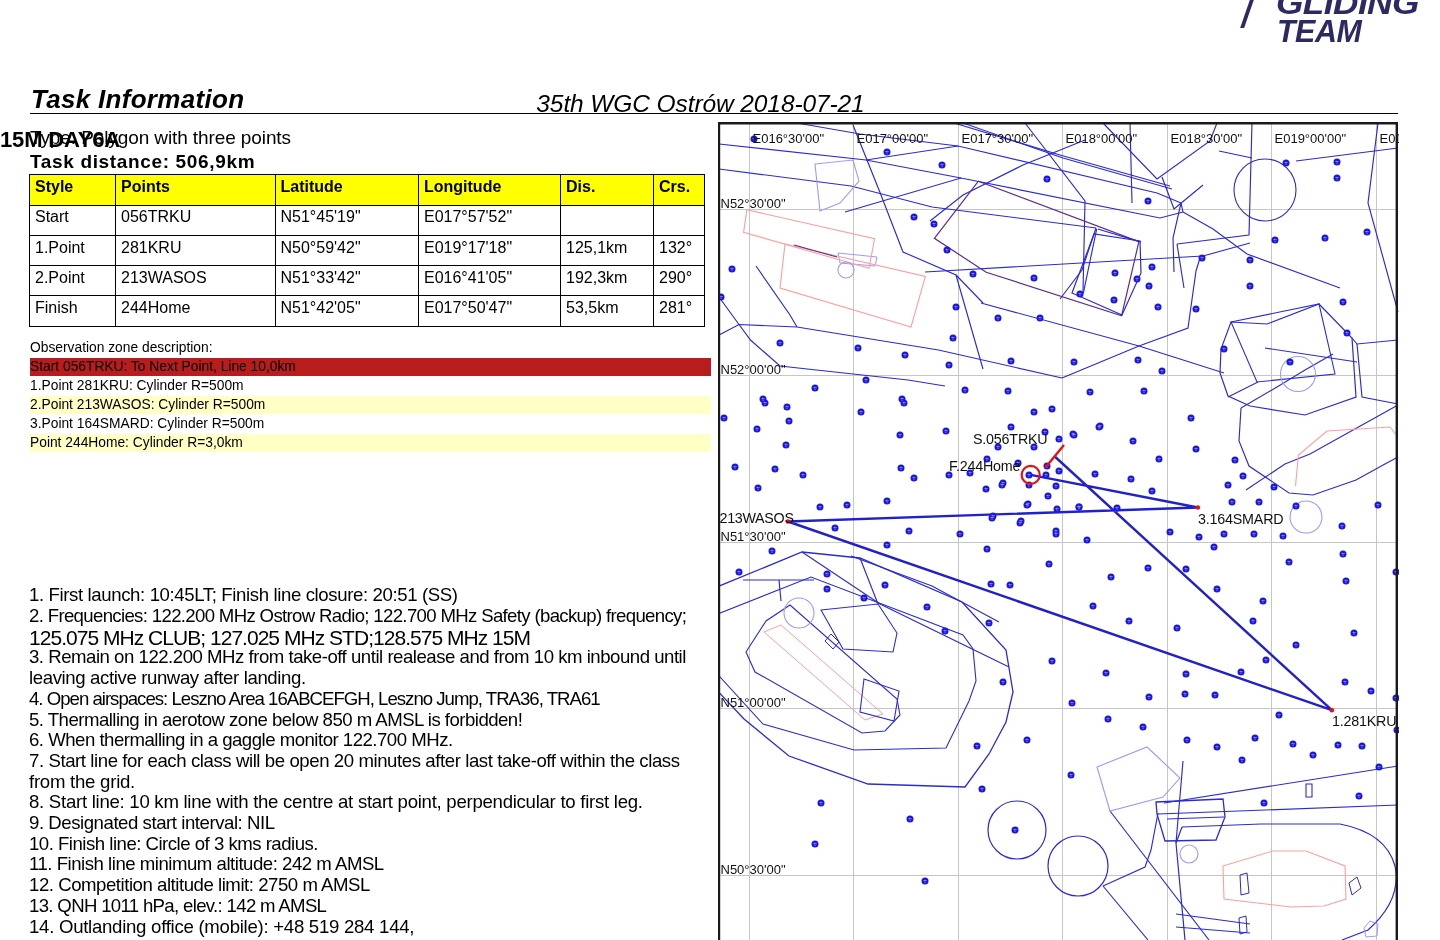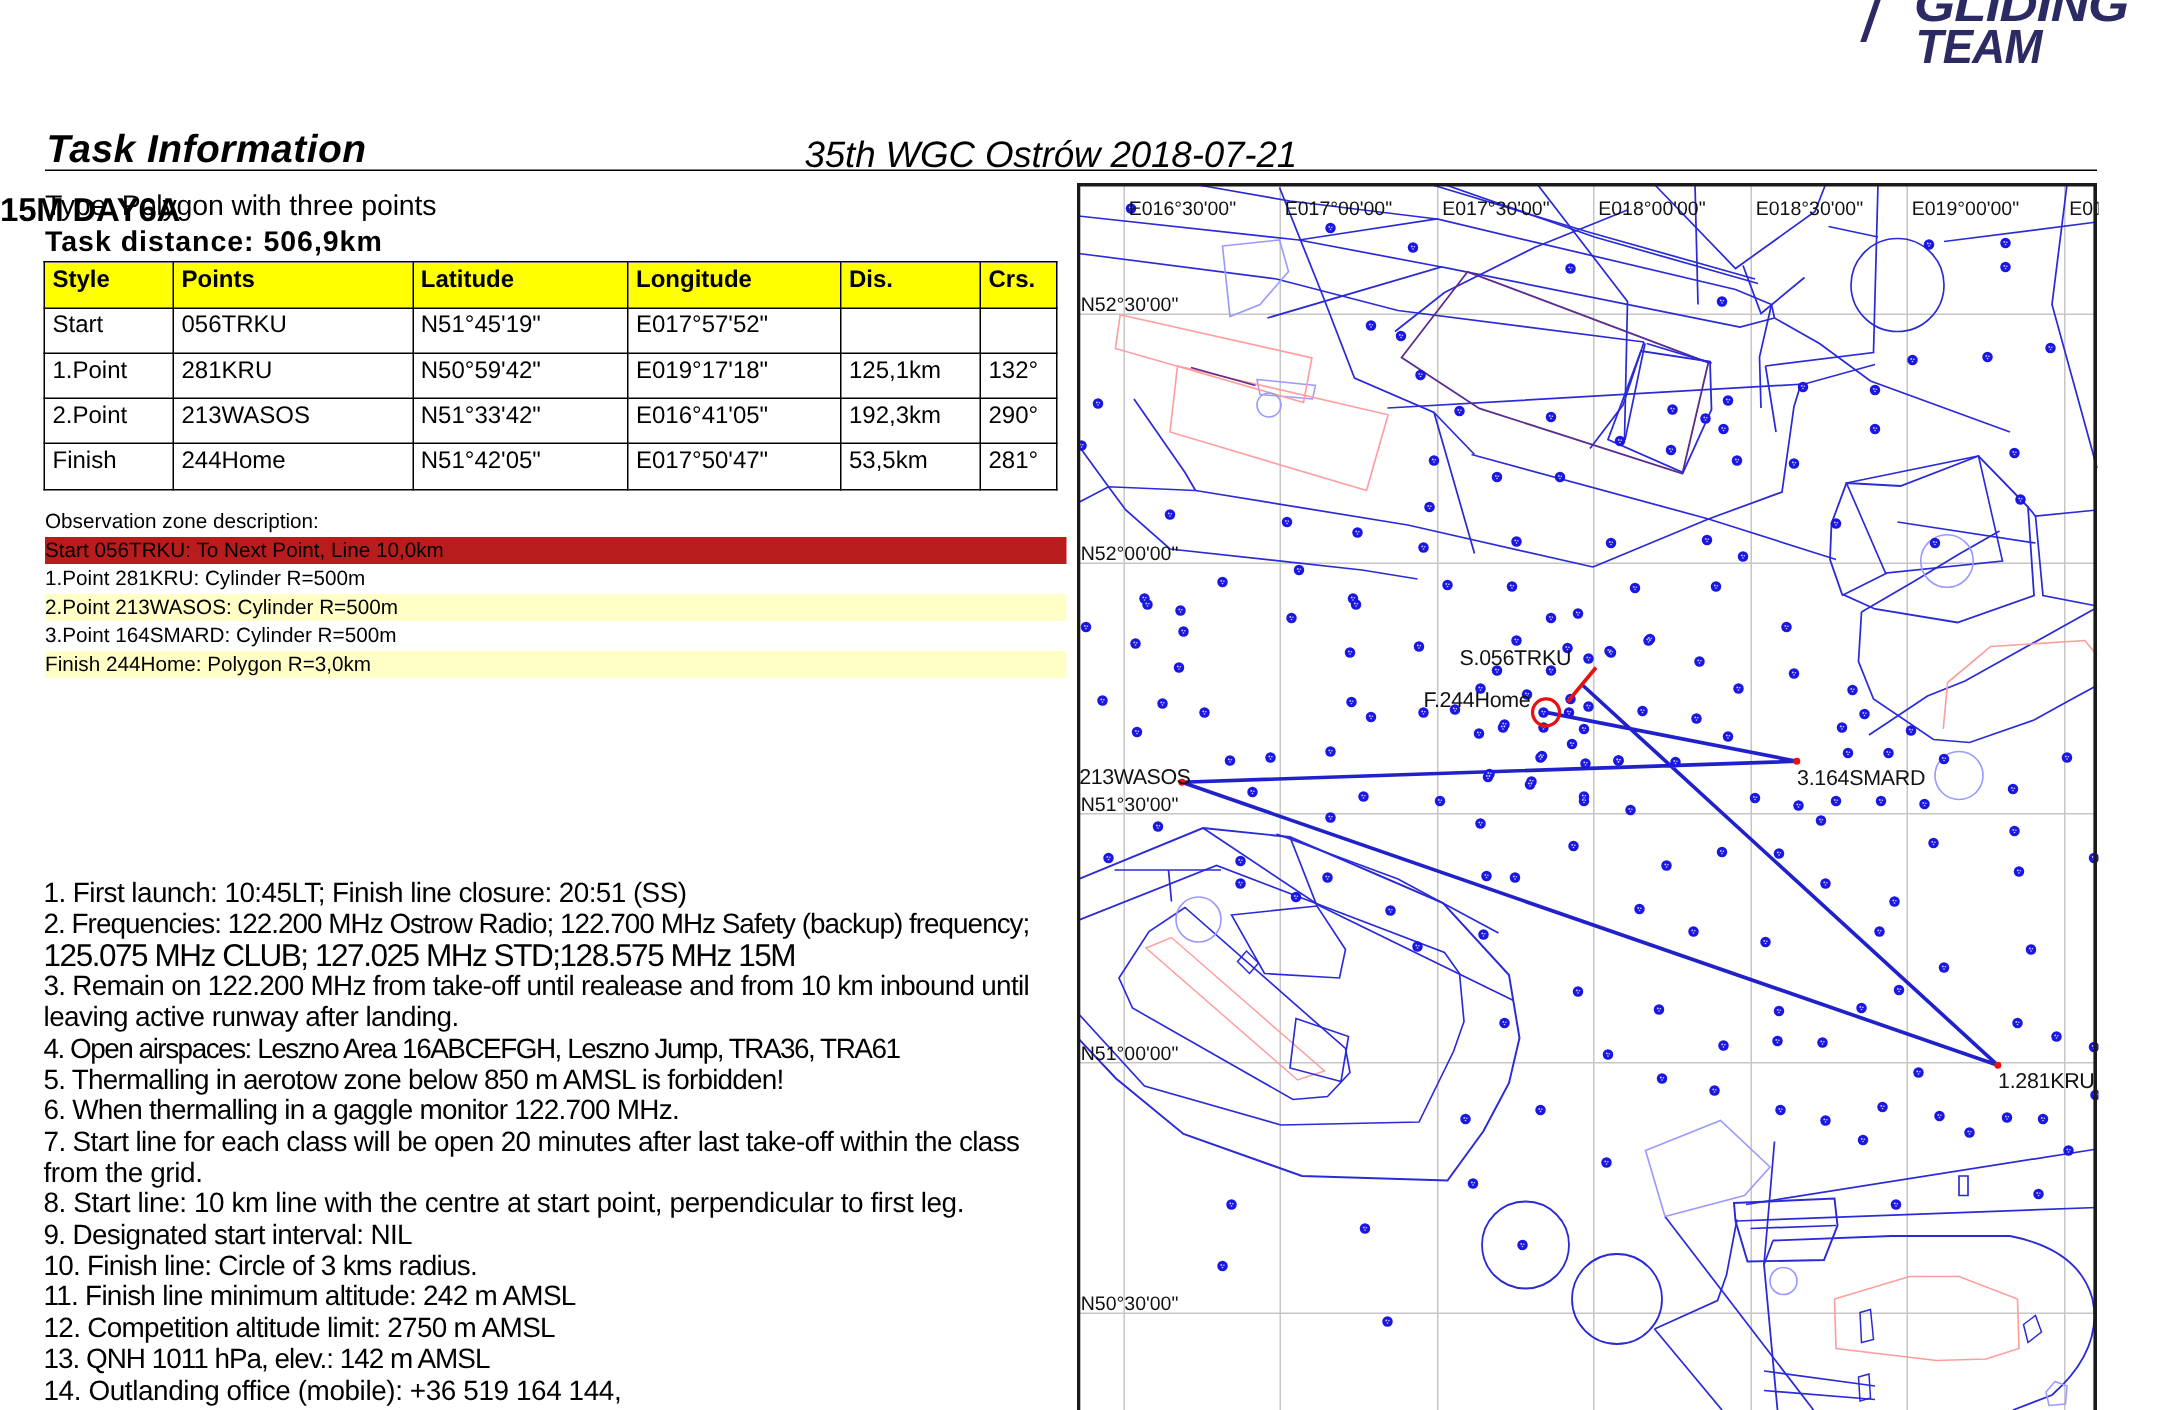--- a/index.html
+++ b/index.html
@@ -74,7 +74,7 @@
 <div style="position:absolute;left:30px;top:377.0px;width:681px;height:18px;font-size:13.8px;line-height:18px;white-space:nowrap">1.Point 281KRU: Cylinder R=500m</div>
 <div style="position:absolute;left:30px;top:396.0px;width:681px;height:18px;background:#ffffc6;font-size:13.8px;line-height:18px;white-space:nowrap">2.Point 213WASOS: Cylinder R=500m</div>
 <div style="position:absolute;left:30px;top:415.0px;width:681px;height:18px;font-size:13.8px;line-height:18px;white-space:nowrap">3.Point 164SMARD: Cylinder R=500m</div>
-<div style="position:absolute;left:30px;top:434.0px;width:681px;height:18px;background:#ffffc6;font-size:13.8px;line-height:18px;white-space:nowrap">Finish 244Home: Polygon R=3,0km</div>
+<div style="position:absolute;left:30px;top:434.0px;width:681px;height:18px;background:#ffffc6;font-size:13.8px;line-height:18px;white-space:nowrap">Point 244Home: Cylinder R=3,0km</div>
 <div style="position:absolute;left:29px;top:584.3px;font-size:18.6px;letter-spacing:-0.38px;white-space:nowrap">1. First launch: 10:45LT; Finish line closure: 20:51 (SS)</div>
 <div style="position:absolute;left:29px;top:605.0px;font-size:18.6px;letter-spacing:-0.66px;white-space:nowrap">2. Frequencies: 122.200 MHz Ostrow Radio; 122.700 MHz Safety (backup) frequency;</div>
 <div style="position:absolute;left:29px;top:625.7px;font-size:21px;letter-spacing:-0.97px;white-space:nowrap">125.075 MHz CLUB; 127.025 MHz STD;128.575 MHz 15M</div>

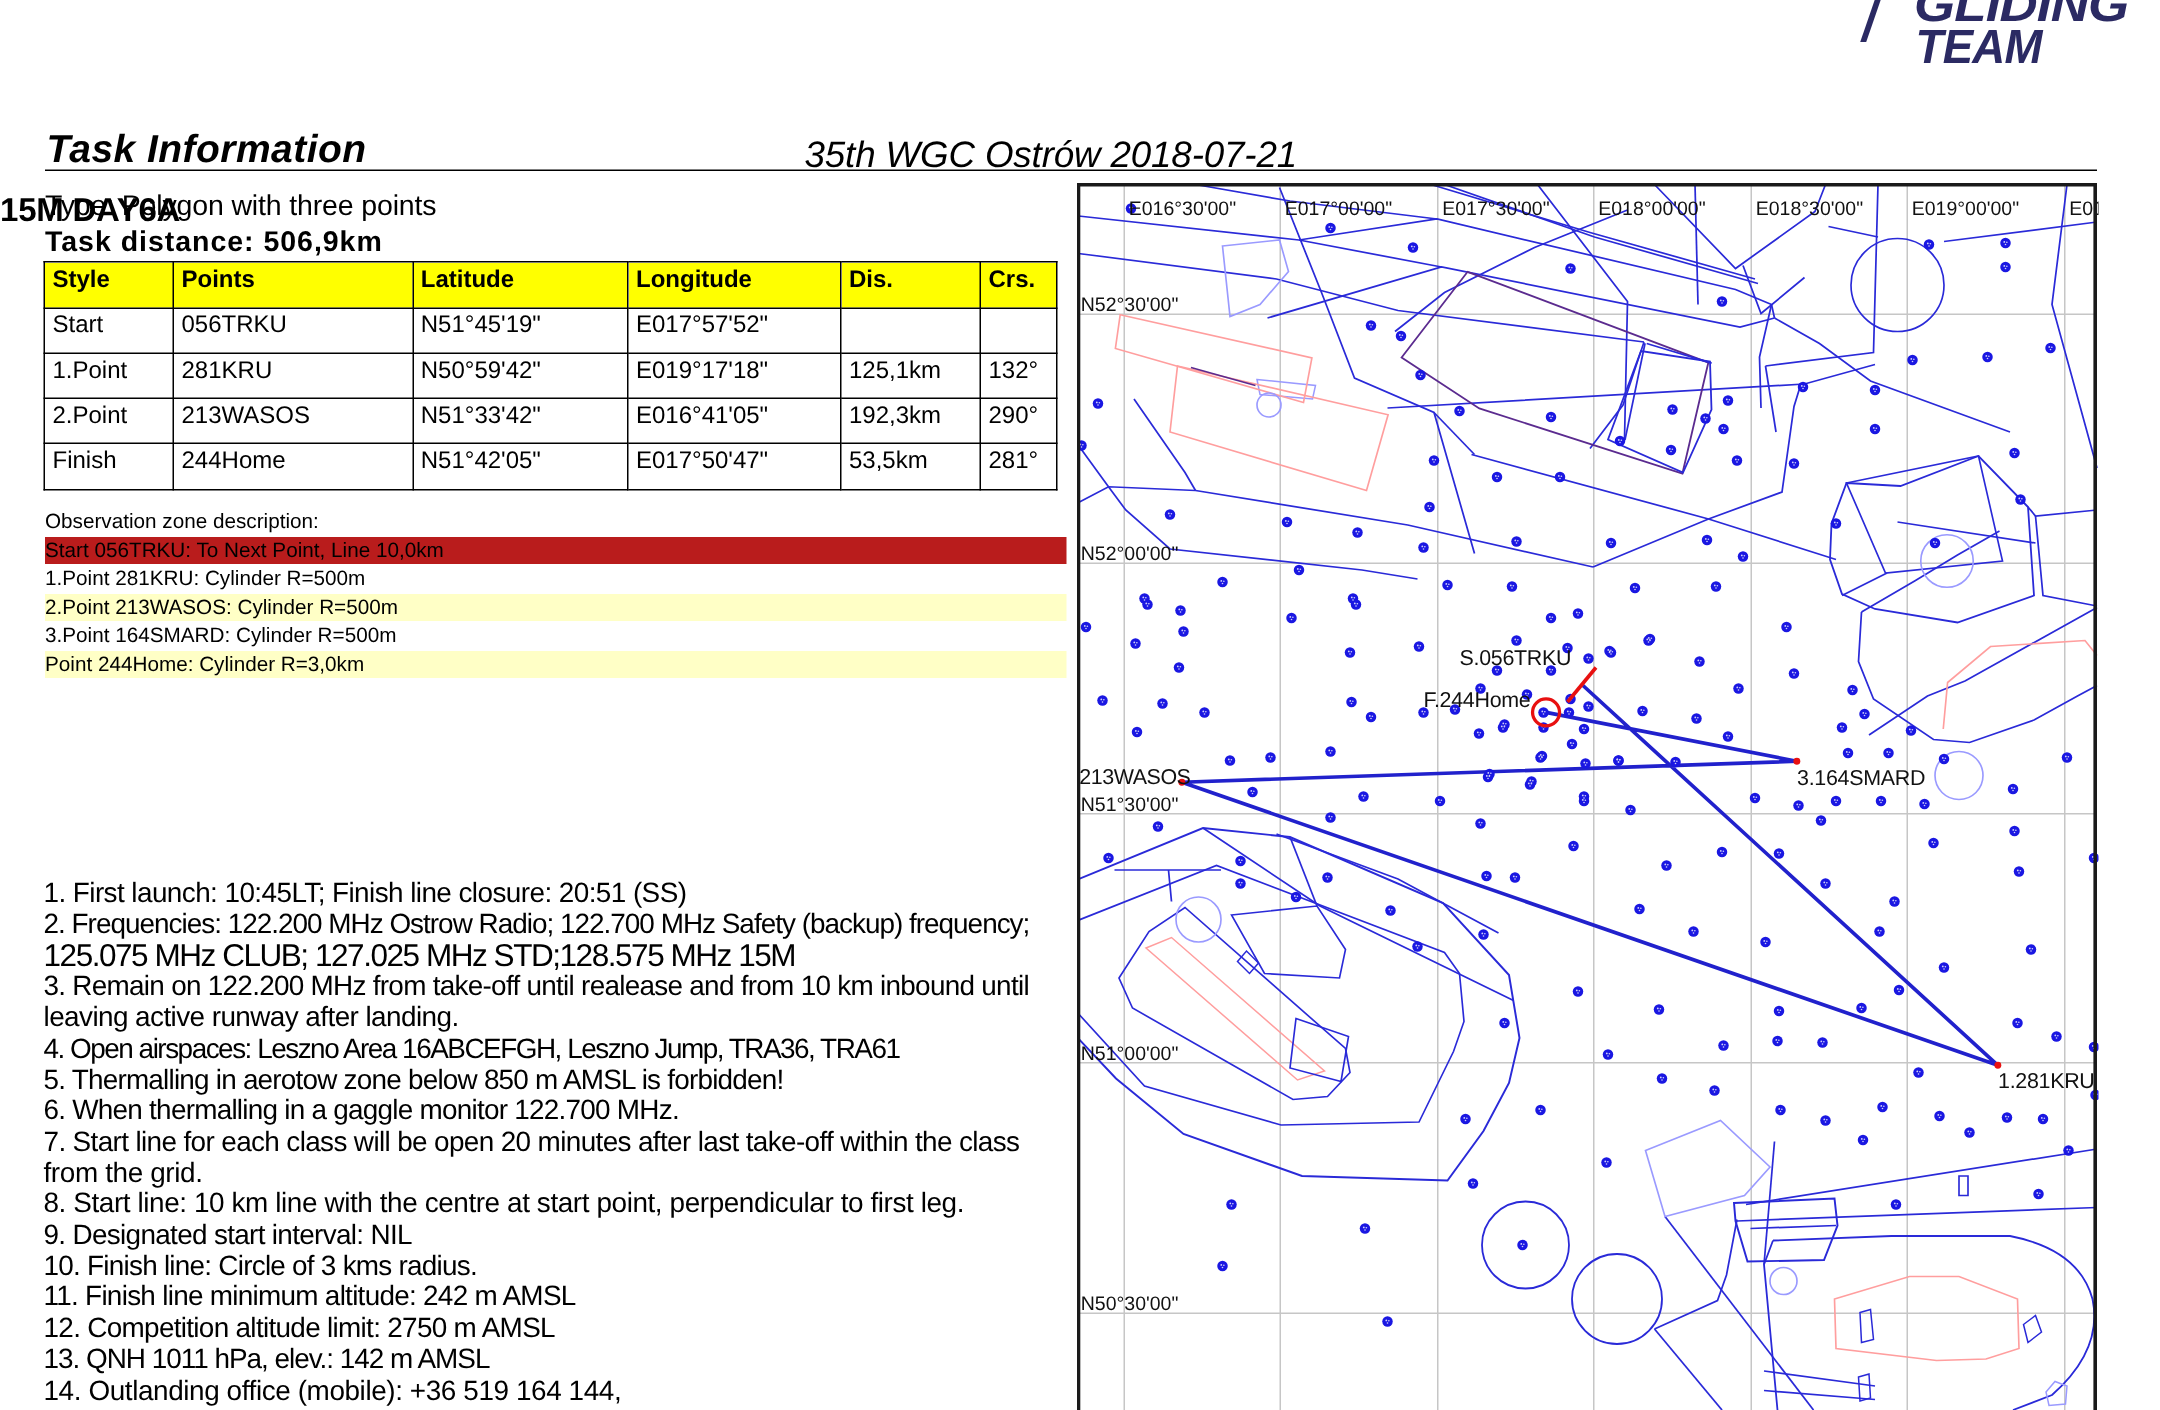--- a/index.html
+++ b/index.html
@@ -91,7 +91,7 @@
 <div style="position:absolute;left:29px;top:853.4px;font-size:18.6px;letter-spacing:-0.48px;white-space:nowrap">11. Finish line minimum altitude: 242 m AMSL</div>
 <div style="position:absolute;left:29px;top:874.1px;font-size:18.6px;letter-spacing:-0.46px;white-space:nowrap">12. Competition altitude limit: 2750 m AMSL</div>
 <div style="position:absolute;left:29px;top:894.8px;font-size:18.6px;letter-spacing:-0.67px;white-space:nowrap">13. QNH 1011 hPa, elev.: 142 m AMSL</div>
-<div style="position:absolute;left:29px;top:915.5px;font-size:18.6px;letter-spacing:-0.27px;white-space:nowrap">14. Outlanding office (mobile): +36 519 164 144,</div>
+<div style="position:absolute;left:29px;top:915.5px;font-size:18.6px;letter-spacing:-0.27px;white-space:nowrap">14. Outlanding office (mobile): +48 519 284 144,</div>
 <svg style="position:absolute;left:718px;top:122px" width="681" height="818" viewBox="718 122 681 818">
 <rect x="718" y="122" width="681" height="820" fill="#ffffff"></rect>
 <line x1="749.5" y1="124" x2="749.5" y2="940" stroke="#c6c6c6" stroke-width="1"></line>

